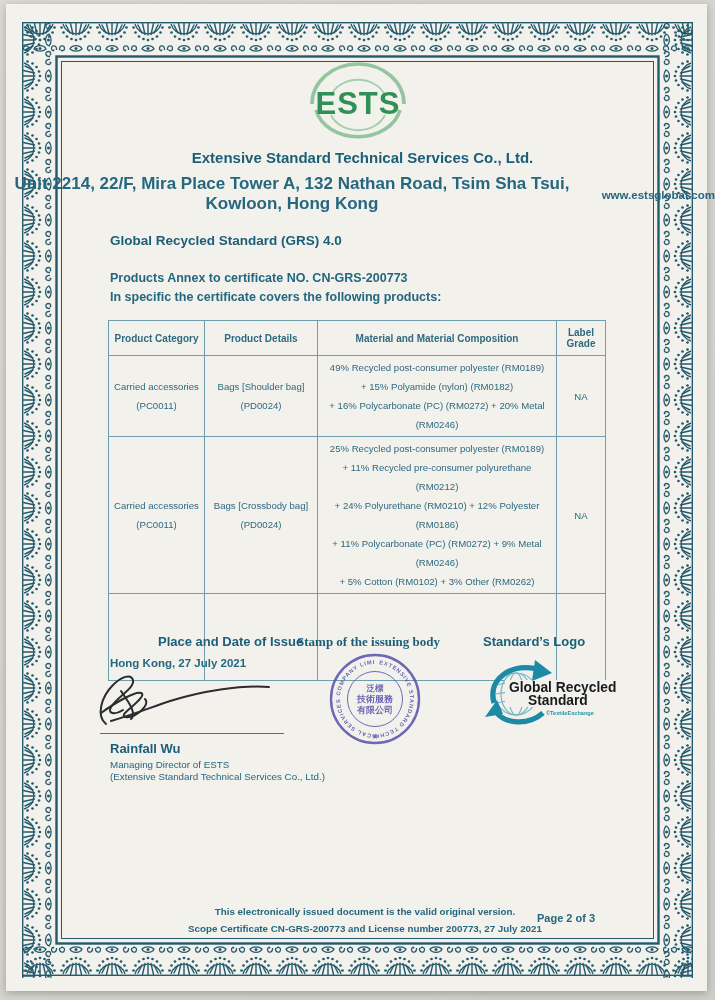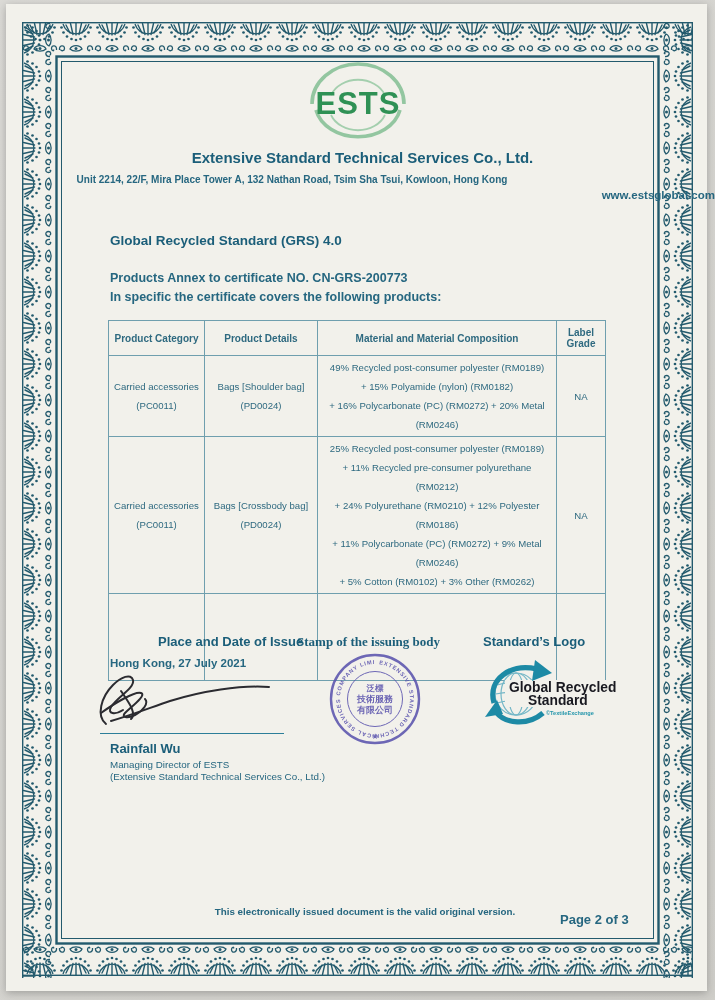--- a/index.html
+++ b/index.html
@@ -12,7 +12,7 @@
   .pre{white-space:pre-line;}
 
   .title{left:5px;top:149px;width:715px;font-size:15px;font-weight:bold;color:#1b5e79;text-align:center;}
-  .addr{left:0;top:174px;width:584px;font-size:10px;font-weight:600;color:#266780;text-align:center;}
+  .addr{left:0;top:174px;width:584px;font-size:17px;font-weight:600;color:#266780;text-align:center;}
   .web{left:0;top:189px;width:715px;font-size:11.5px;font-weight:600;color:#266780;text-align:right;}
 
   .holder{left:110px;top:233px;font-size:13.5px;font-weight:bold;color:#1b5e79;line-height:16px;}

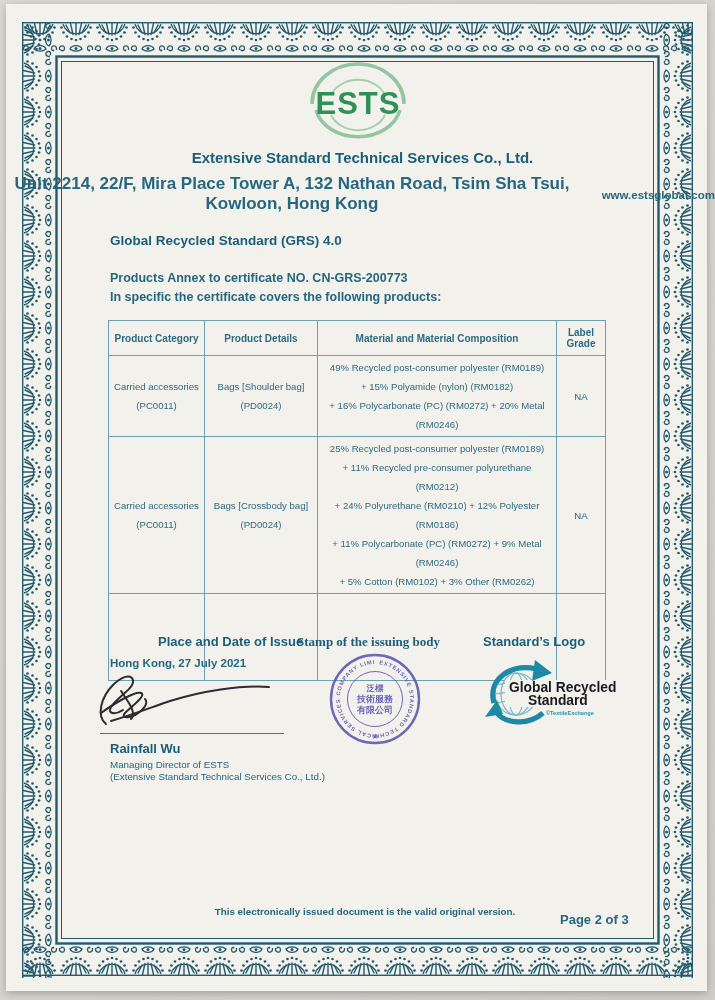--- a/index.html
+++ b/index.html
@@ -38,7 +38,7 @@
 
   .footer1{left:65px;top:906px;width:600px;font-size:9.8px;font-weight:600;color:#266780;text-align:center;}
   .footer2{left:65px;top:923px;width:600px;font-size:9.8px;font-weight:600;color:#266780;text-align:center;}
-  .pagenum{left:560px;top:912px;font-size:13px;font-weight:600;color:#266780;}
+  .pagenum{left:537px;top:912px;font-size:11px;font-weight:600;color:#266780;}
 </style>
 </head>
 <body>

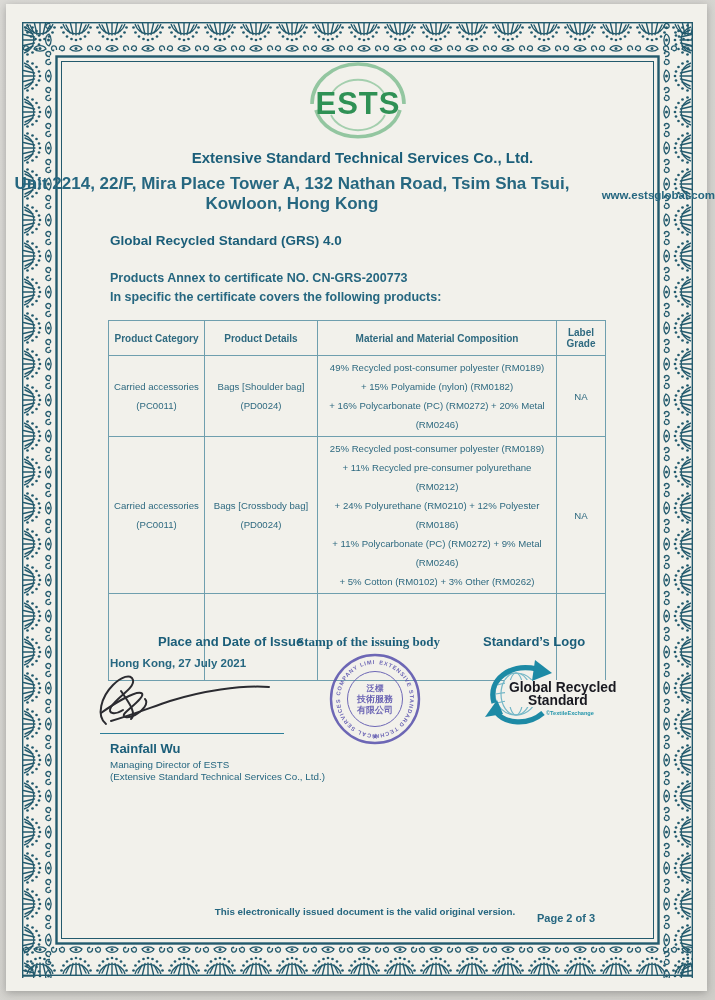--- a/index.html
+++ b/index.html
@@ -219,6 +219,7 @@
     </div>
 
     <div class="abs footer1">This electronically issued document is the valid original version.</div>
+    <div class="abs footer2">Scope Certificate CN-GRS-200773 and License number 200773, 27 July 2021</div>
     <div class="abs pagenum">Page 2 of 3</div>
 
   </div>

